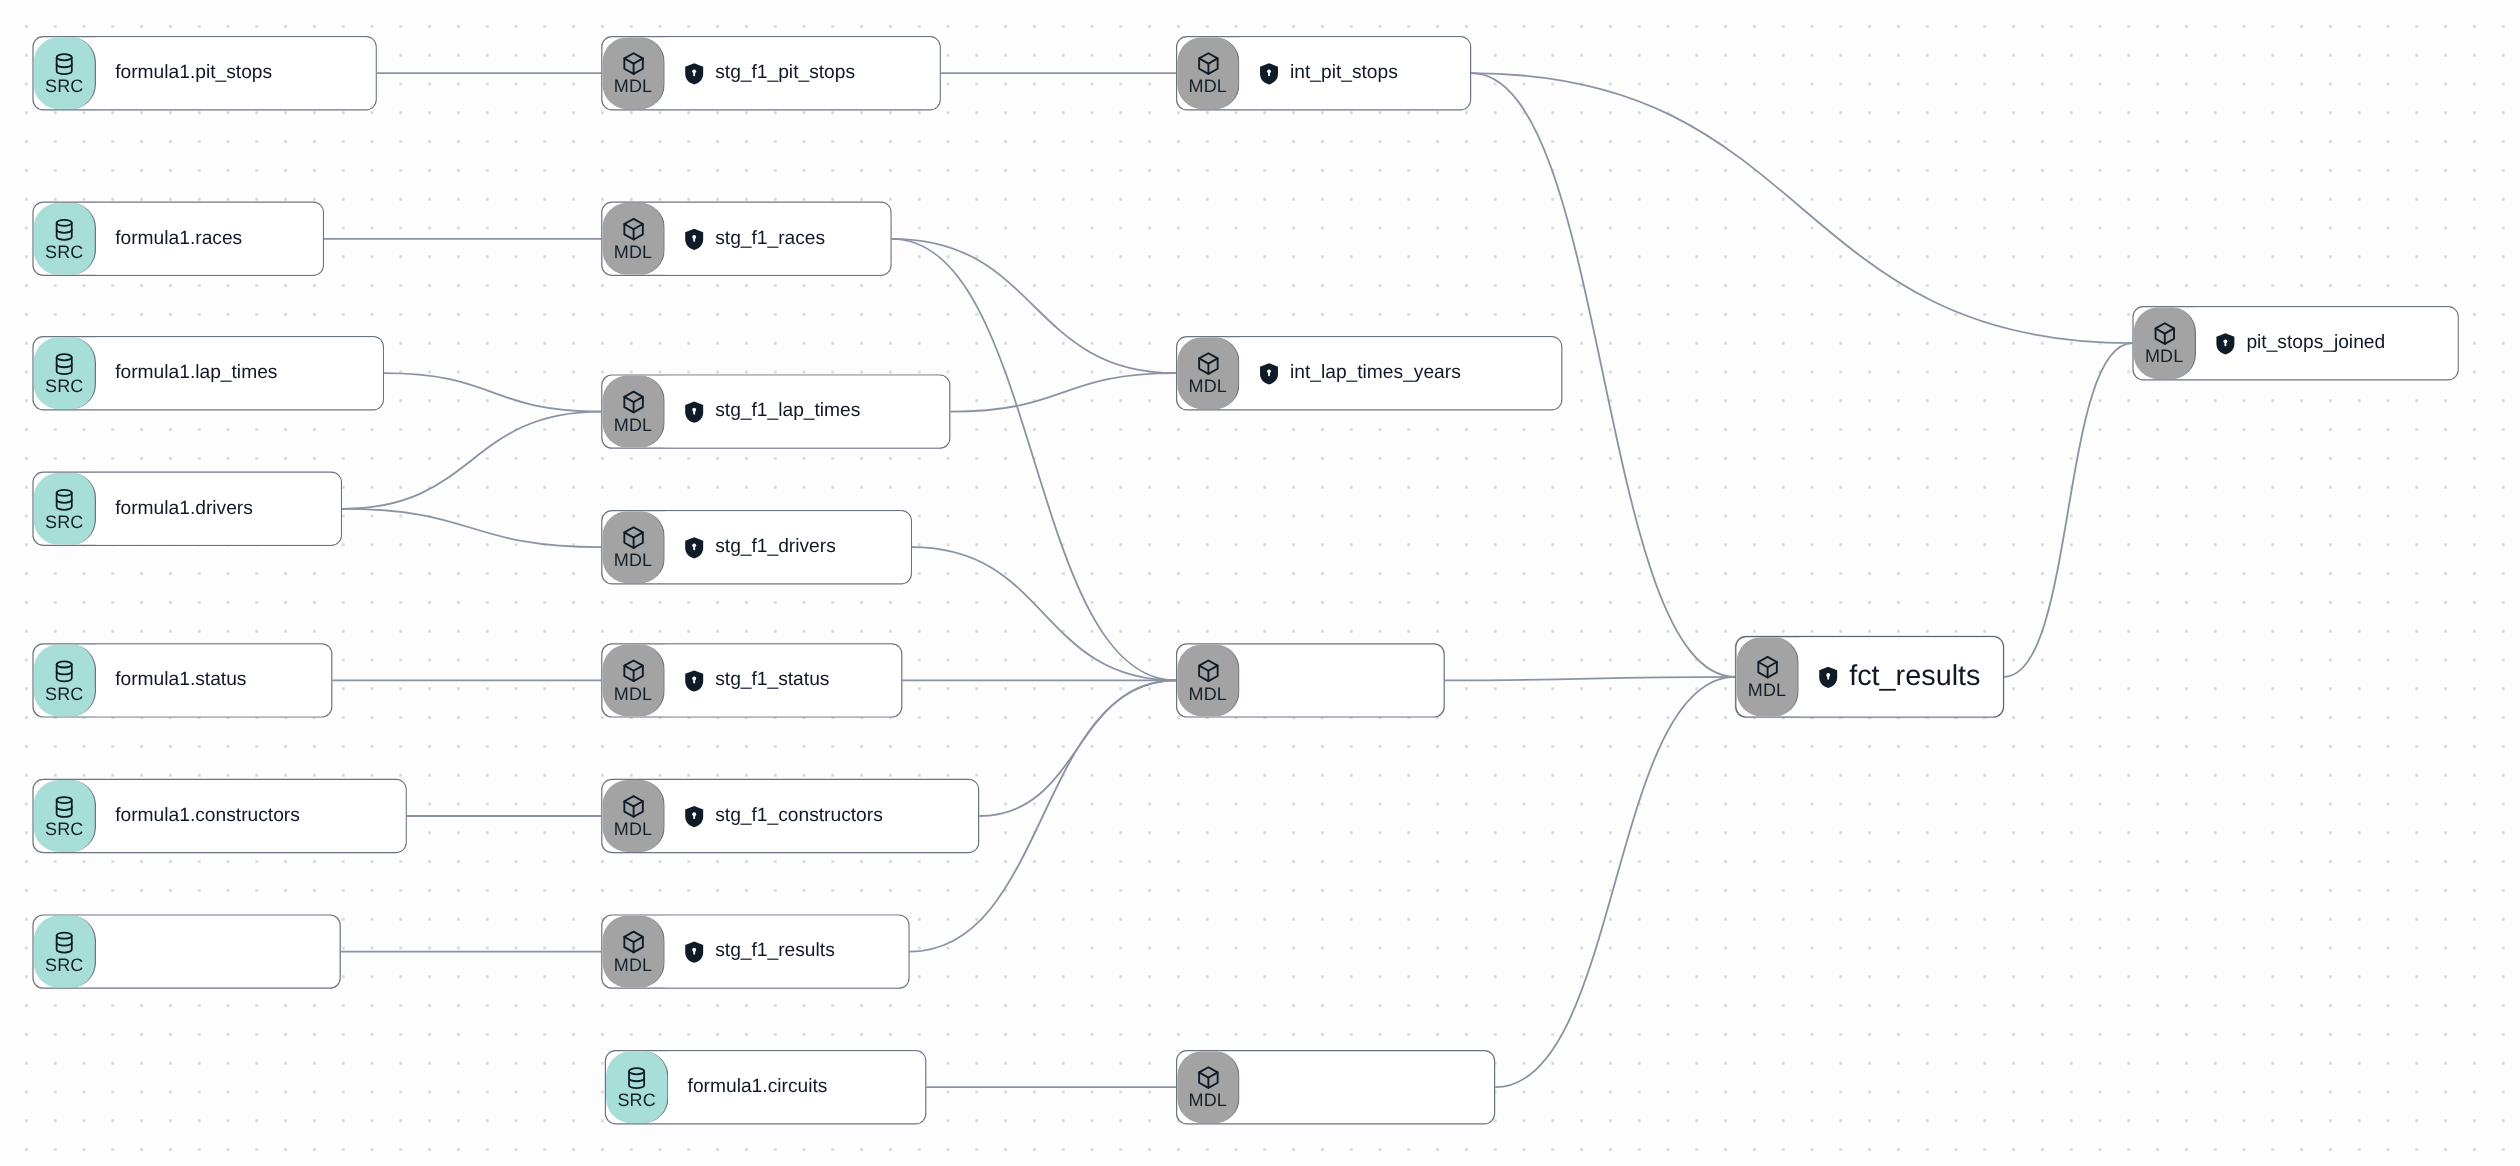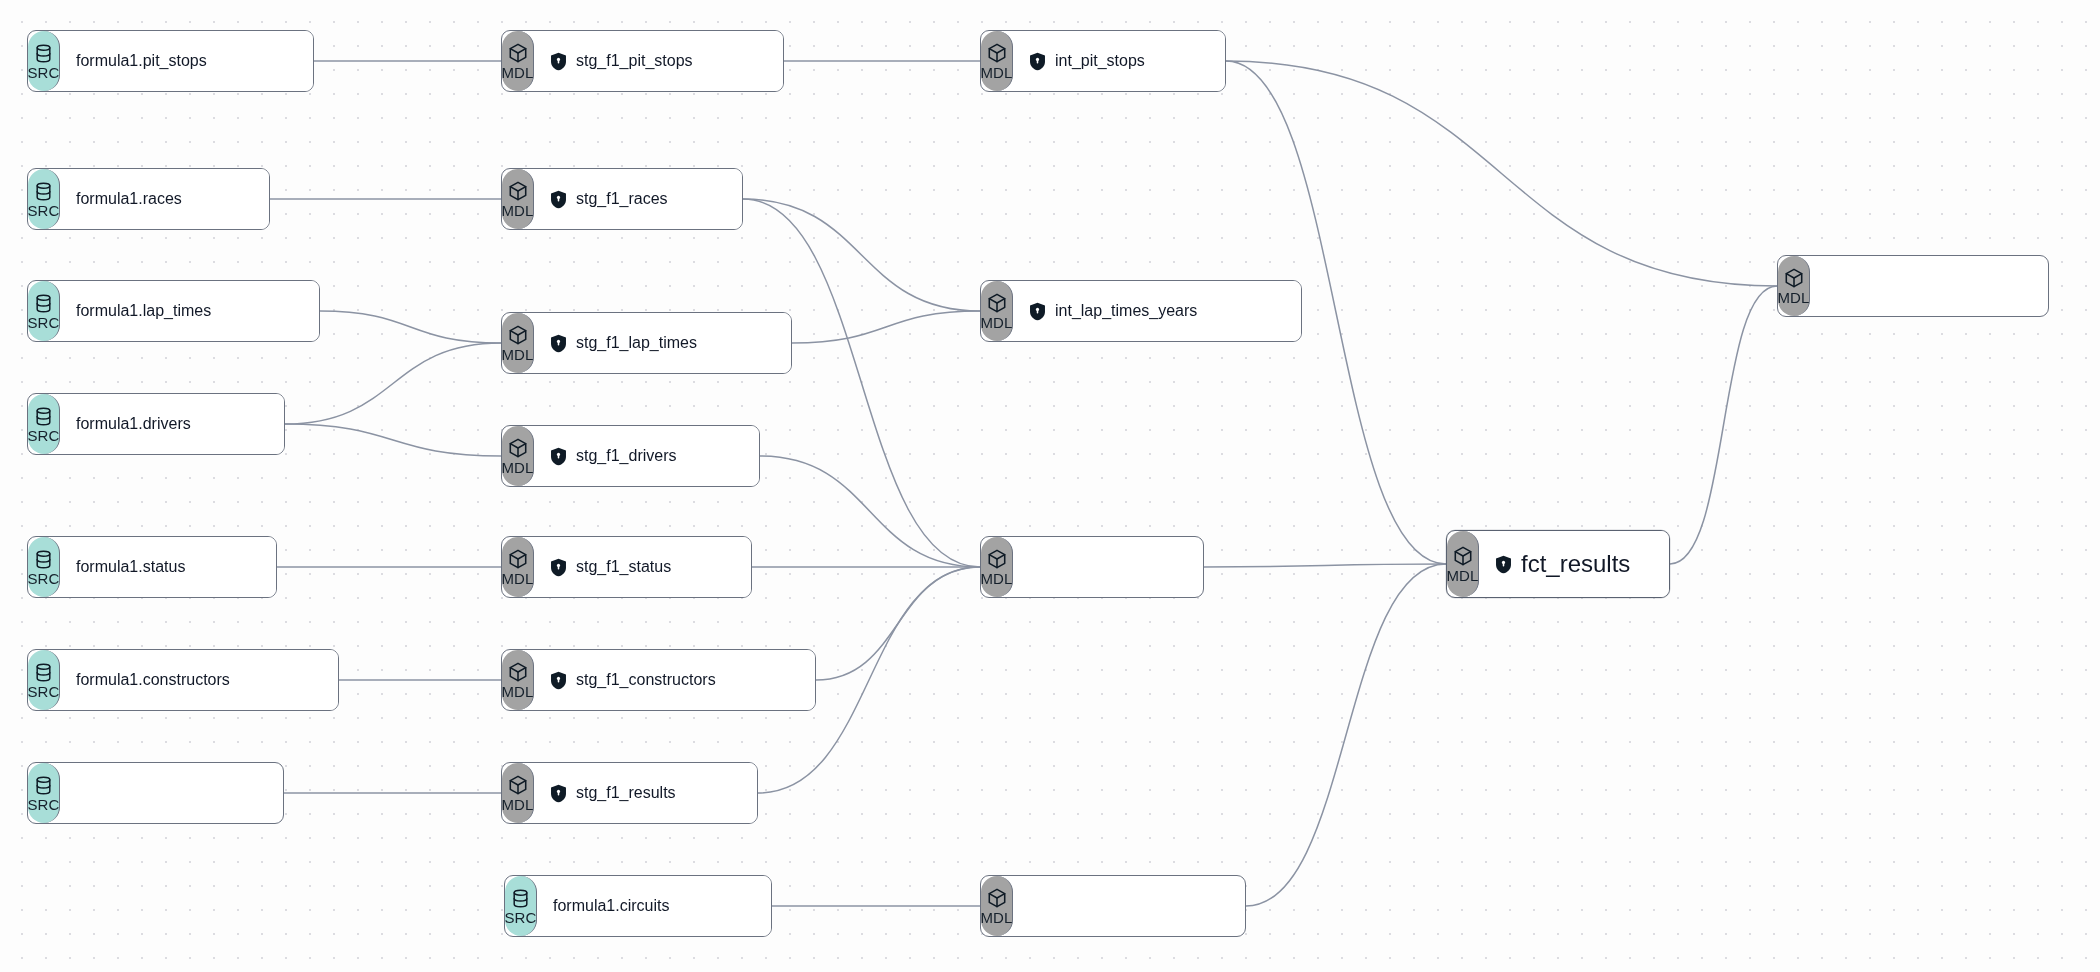--- a/index.html
+++ b/index.html
@@ -43,7 +43,7 @@
   }
   .badge {
     flex: 0 0 auto;
-    width: 32px;
+    width: 52px;
     display: flex;
     flex-direction: column;
     align-items: center;

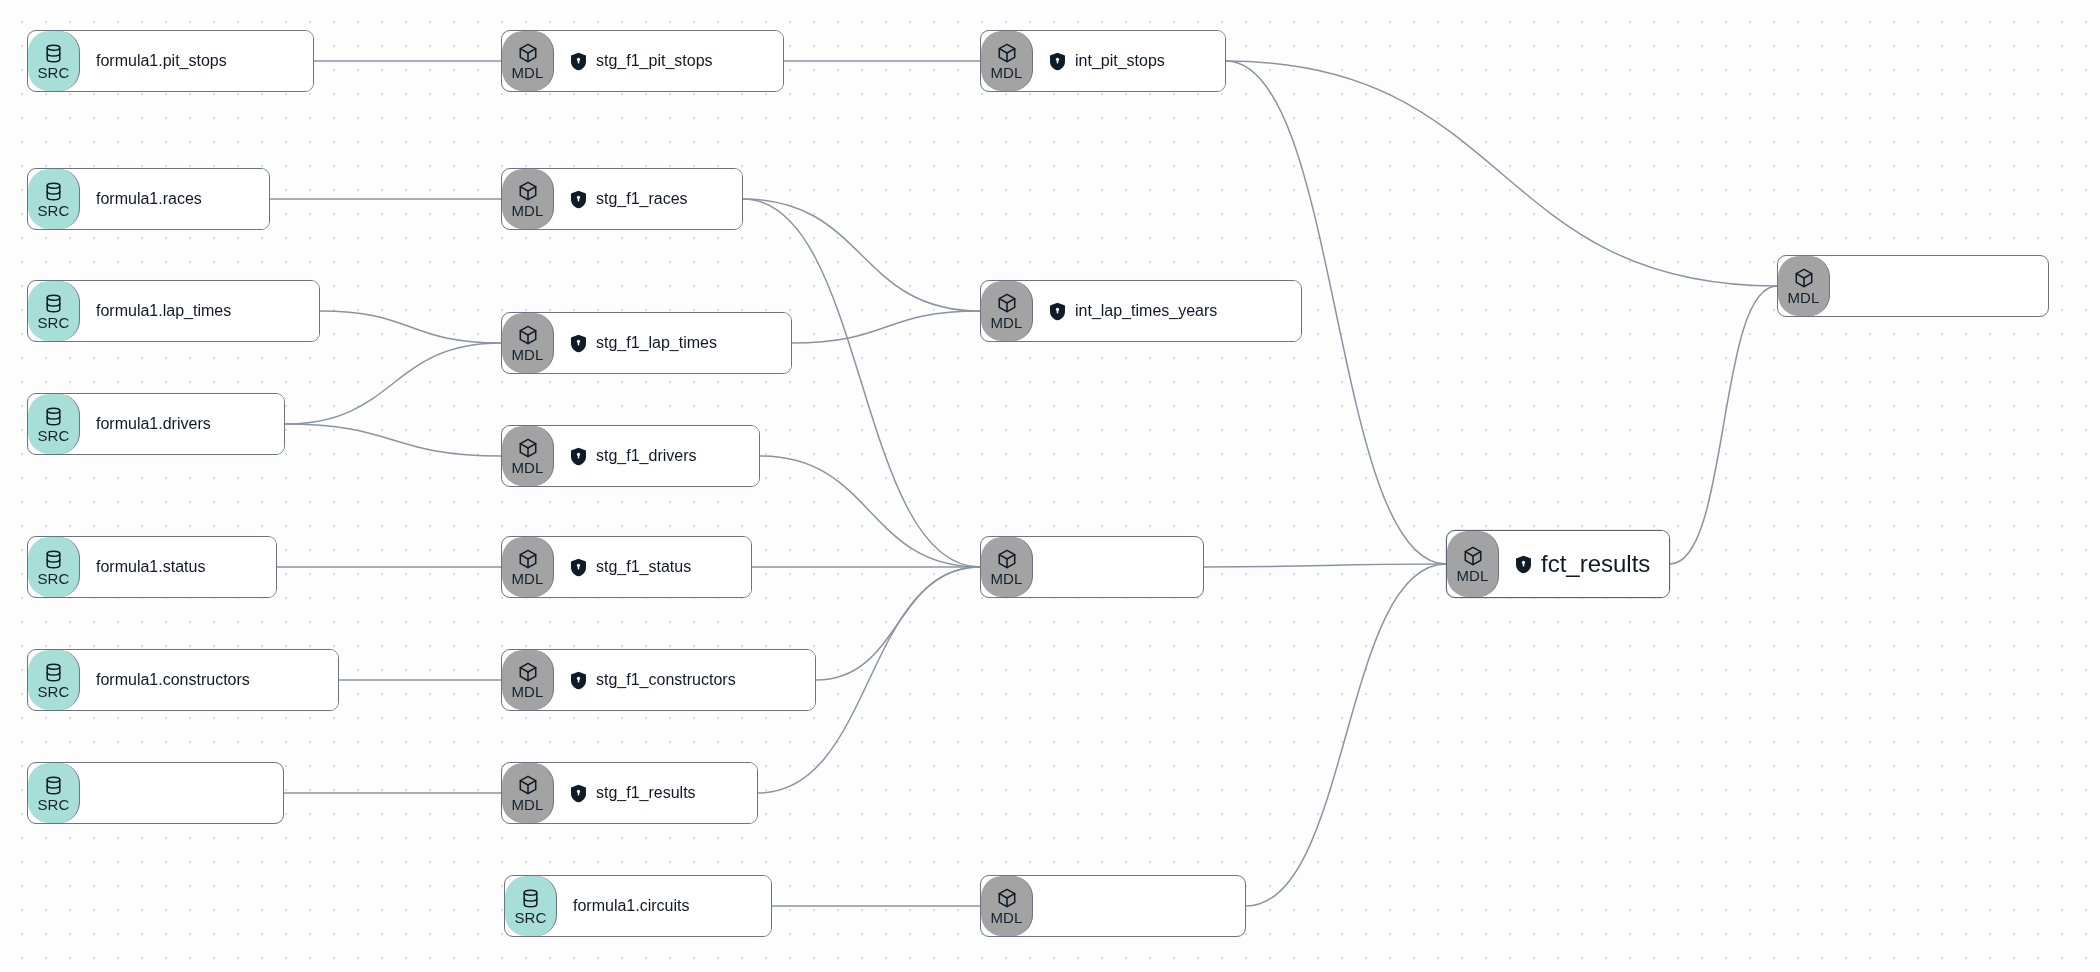--- a/index.html
+++ b/index.html
@@ -423,6 +423,14 @@
             </svg></span>
           <span class="badge-text">MDL</span>
         </div>
+        <div class="body">
+          <span class="shield-icon"><svg width="17" height="19" viewBox="0 0 20 22" fill="#0f1b26">
+              <path d="M10 0.6 1.2 4v7.2c0 5 3.7 9 8.8 10.2 5.1-1.2 8.8-5.2 8.8-10.2V4Z"></path>
+              <circle cx="10" cy="8.6" r="1.9" fill="#ffffff"></circle>
+              <rect x="9.1" y="9.2" width="1.8" height="4.2" rx="0.8" fill="#ffffff"></rect>
+            </svg></span>
+          <span class="node-label">pit_stops_joined</span>
+        </div>
       </div>
     </div>
 </div>

